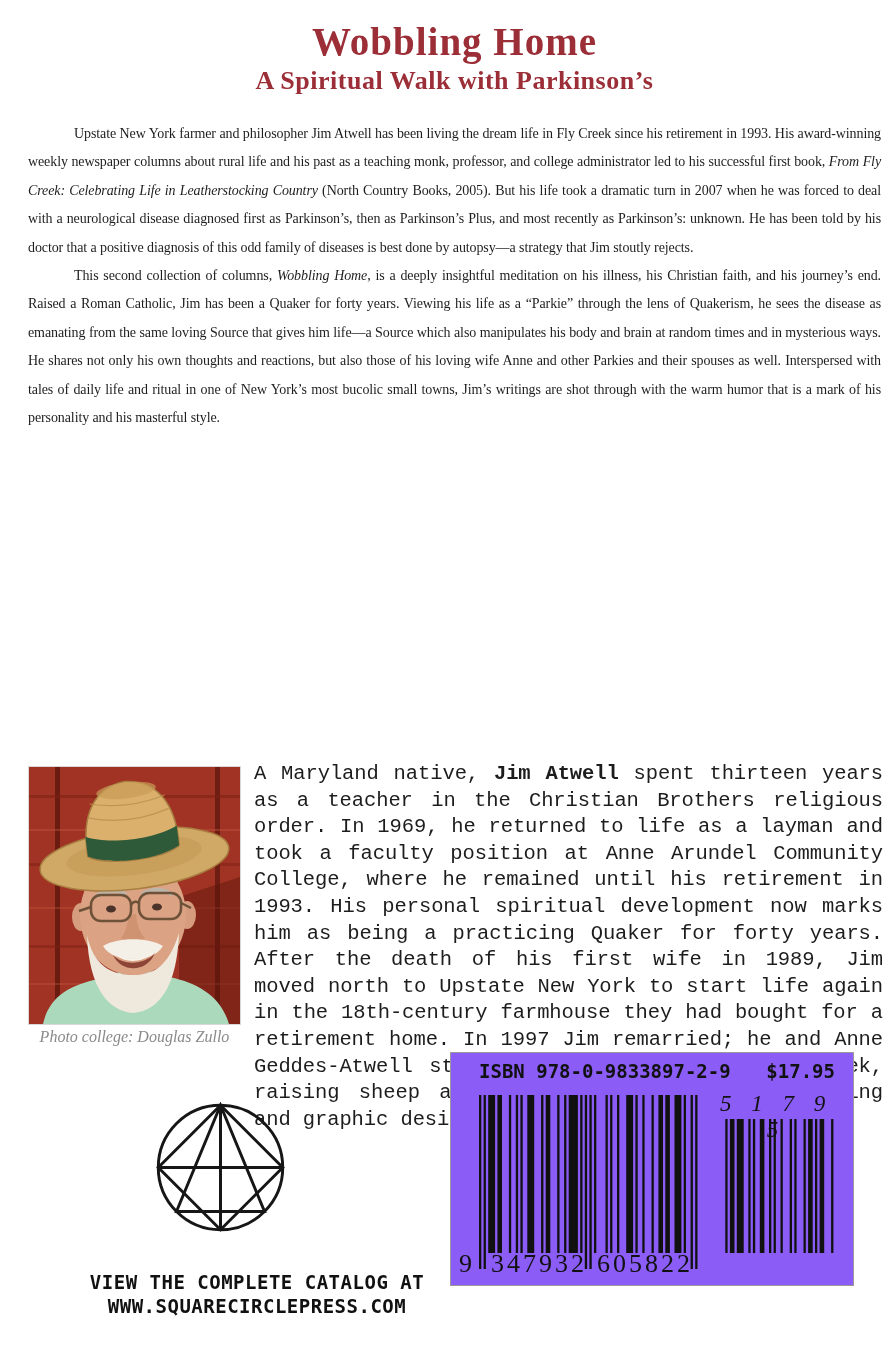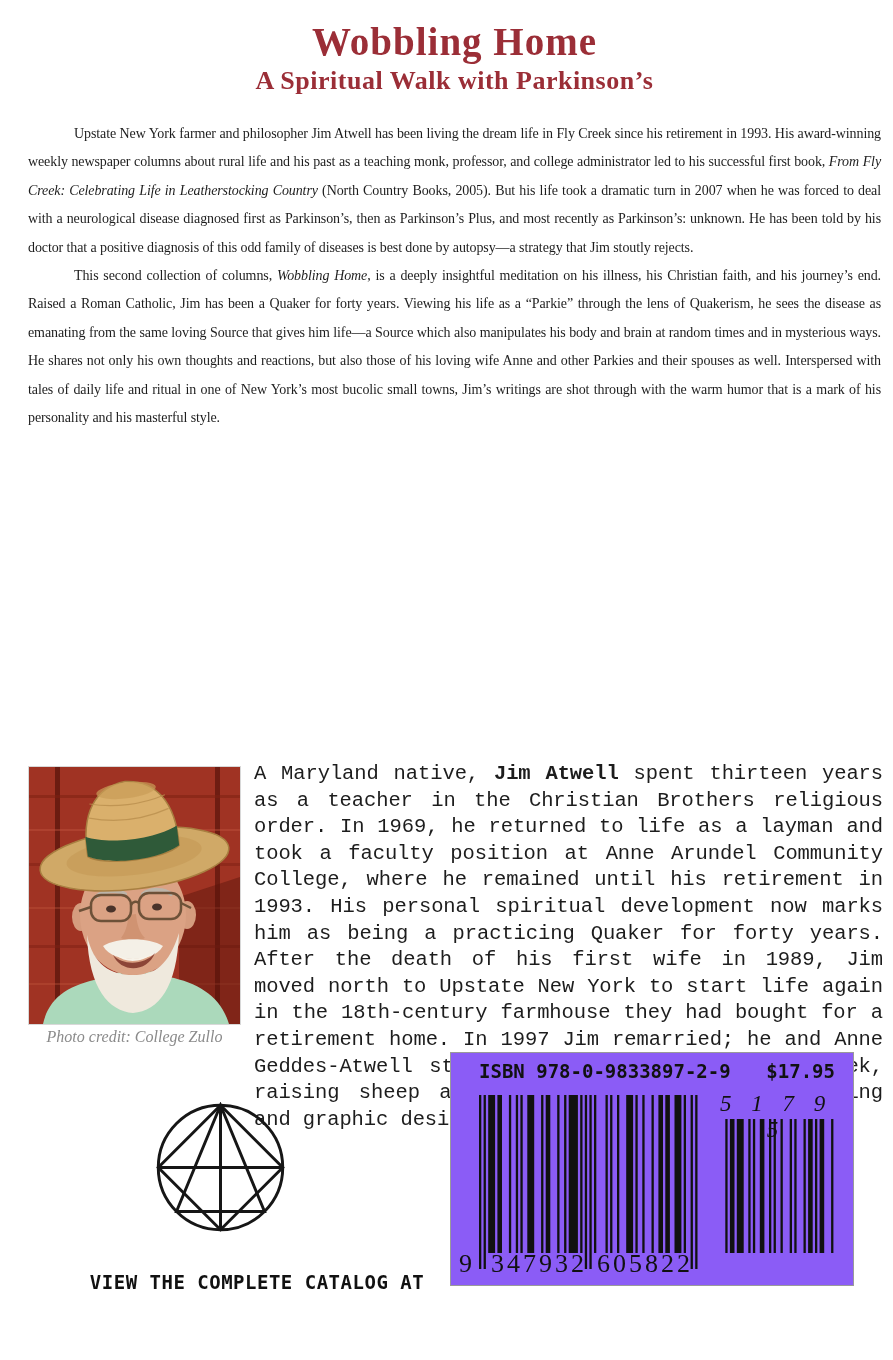--- a/index.html
+++ b/index.html
@@ -110,7 +110,7 @@
       </g>
     </svg>
   </div>
-  <div class="photo-caption">Photo credit: College Zullo</div>
+  <div class="photo-caption">Photo college: Douglas Zullo</div>
 
   <p class="bio"><span>A Maryland native, </span><span class="seg-bold">Jim Atwell</span><span> spent thirteen years as a teacher in the Christian Brothers religious order. In 1969, he returned to life as a layman and took a faculty position at Anne Arundel Community College, where he remained until his retirement in 1993. His personal spiritual development now marks him as being a practicing Quaker for forty years. After the death of his first wife in 1989, Jim moved north to Upstate New York to start life again in the 18th-century farmhouse they had bought for a retirement home. In 1997 Jim remarried; he and Anne Geddes-Atwell still make their home in Fly Creek, raising sheep and chickens, and pursuing writing and graphic design, respectively.</span></p>
 

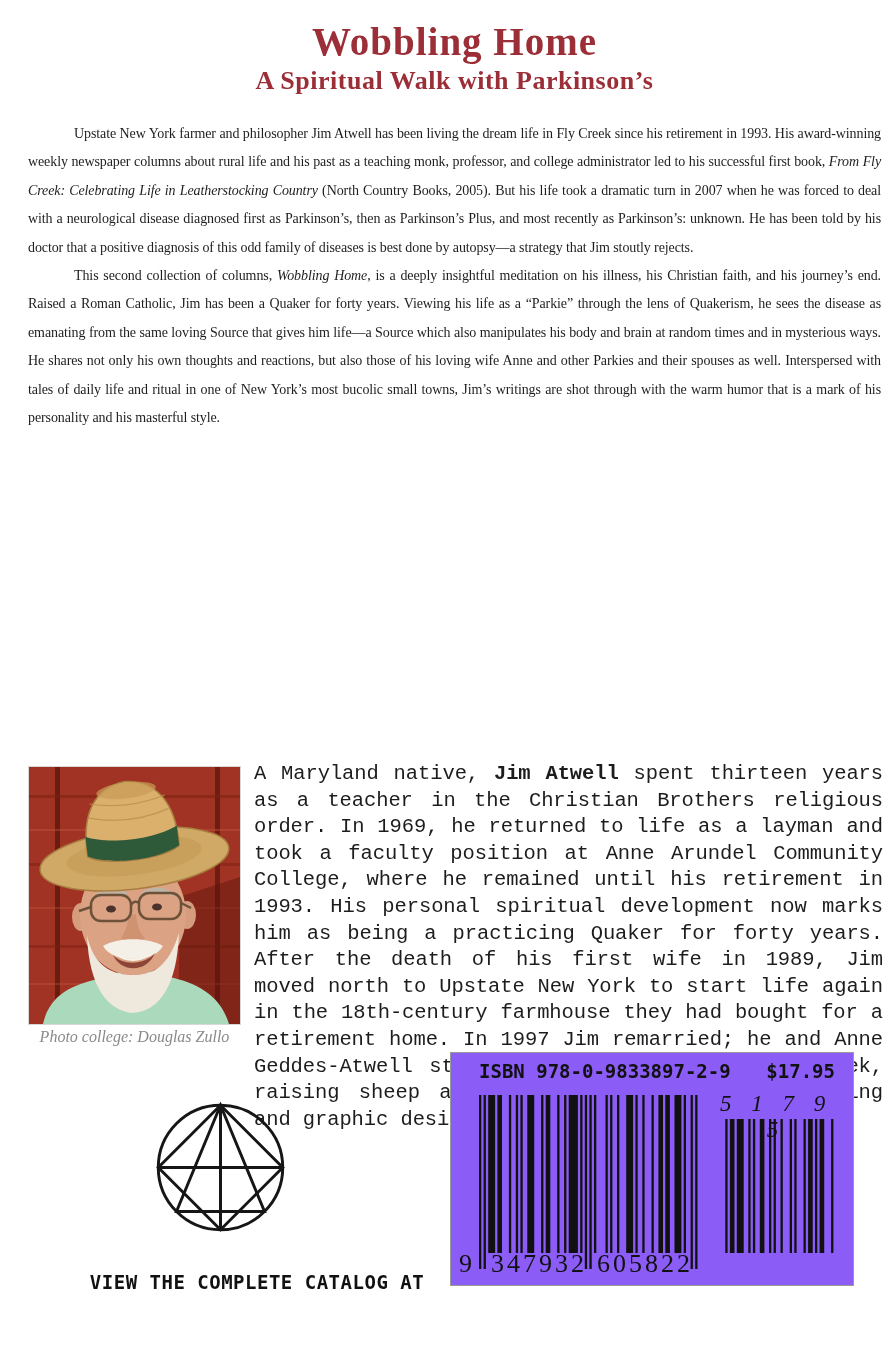--- a/index.html
+++ b/index.html
@@ -126,6 +126,7 @@
     </svg>
   </div>
   <div class="pub-line l1">VIEW THE COMPLETE CATALOG AT</div>
+  <div class="pub-line l2">WWW.SQUARECIRCLEPRESS.COM</div>
 
   <div class="barcode-box">
     <div class="isbn-row">

